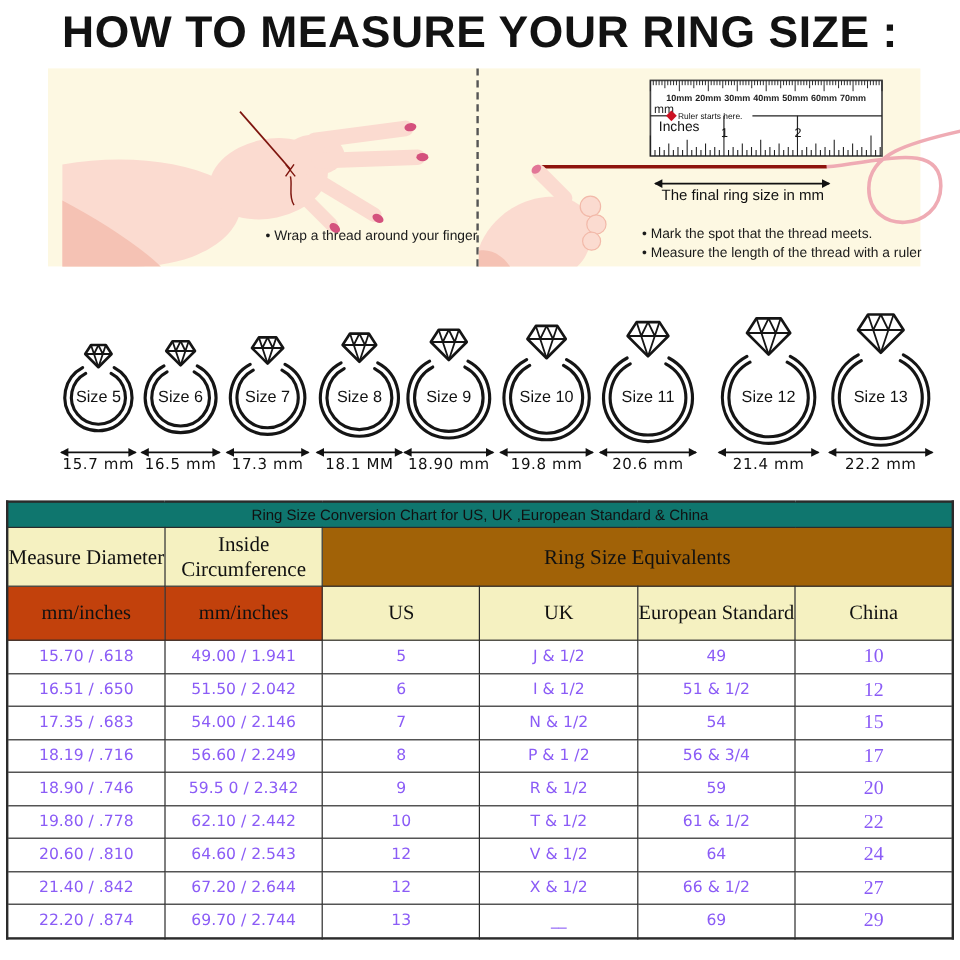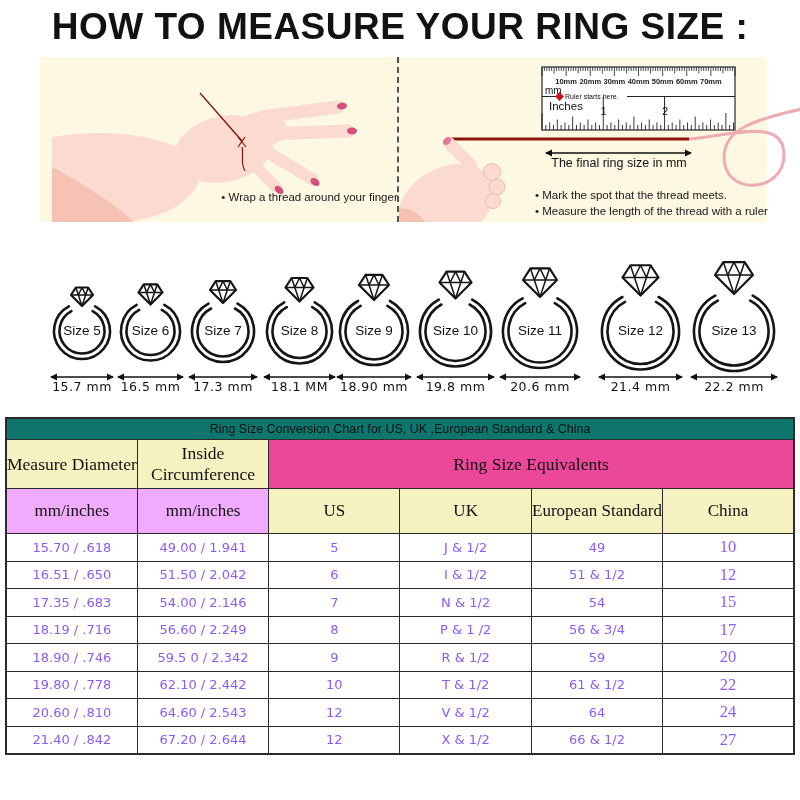--- a/index.html
+++ b/index.html
@@ -33,7 +33,7 @@
   .t-h2 th{height:44px;font-family:"Liberation Serif",serif;font-size:17px;line-height:1.1;}
   .yellow{background:#f5f1c1;}
   .pale{background:#f0abfc;margin-top:34px;}
-  .white{background:#ec4899;}
+  .white{background:#a16207;}
   tbody td{height:26.5px;font-size:13px;font-family:"DejaVu Sans",sans-serif;color:#8b5cf6;}
   tbody td.china{font-family:"Liberation Serif",serif;font-size:16.5px;}
 </style>

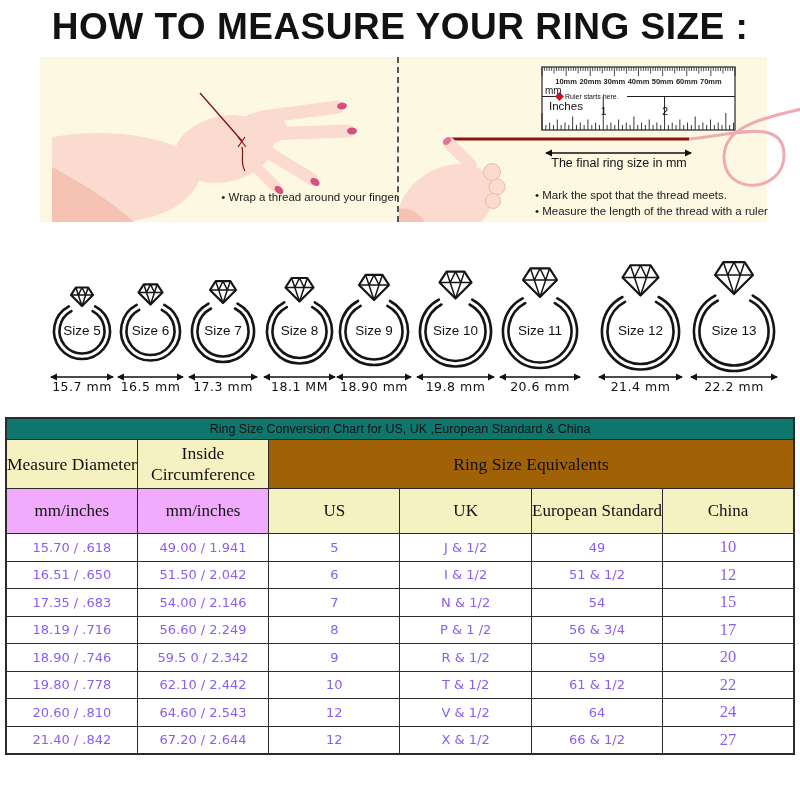--- a/index.html
+++ b/index.html
@@ -32,7 +32,7 @@
   .t-h1 th{height:48px;font-family:"Liberation Serif",serif;font-size:17.5px;}
   .t-h2 th{height:44px;font-family:"Liberation Serif",serif;font-size:17px;line-height:1.1;}
   .yellow{background:#f5f1c1;}
-  .pale{background:#f0abfc;margin-top:34px;}
+  .pale{background:#c2410c;margin-top:34px;}
   .white{background:#a16207;}
   tbody td{height:26.5px;font-size:13px;font-family:"DejaVu Sans",sans-serif;color:#8b5cf6;}
   tbody td.china{font-family:"Liberation Serif",serif;font-size:16.5px;}

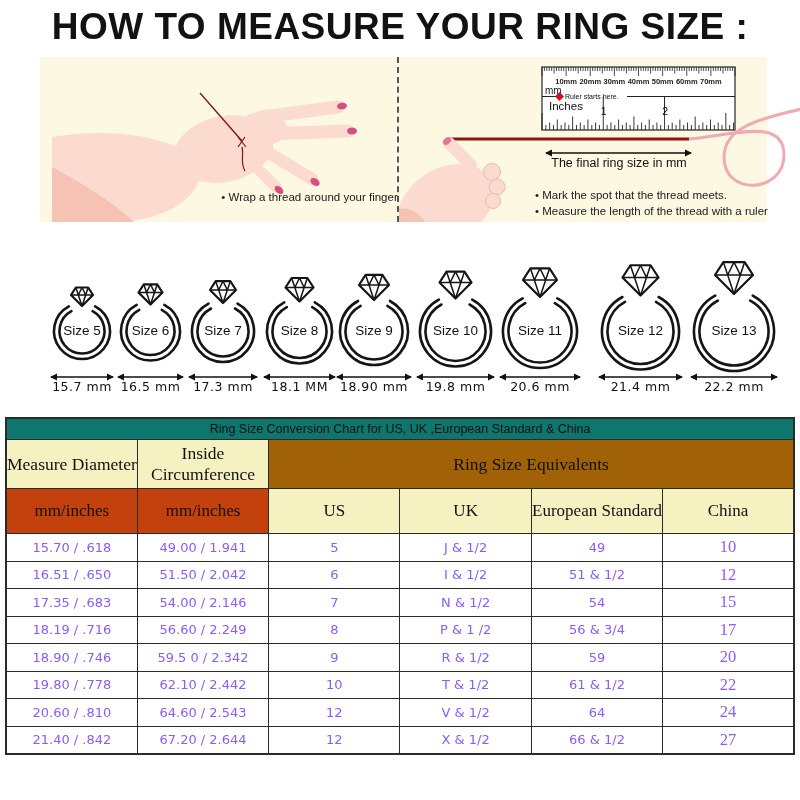--- a/index.html
+++ b/index.html
@@ -456,6 +456,14 @@
           <td>66 &amp; 1/2</td>
           <td class="china">27</td>
         </tr>
+        <tr>
+          <td>22.20 / .874</td>
+          <td>69.70 / 2.744</td>
+          <td>13</td>
+          <td>__</td>
+          <td>69</td>
+          <td class="china">29</td>
+        </tr>
       </tbody>
   </table>
 </div>

